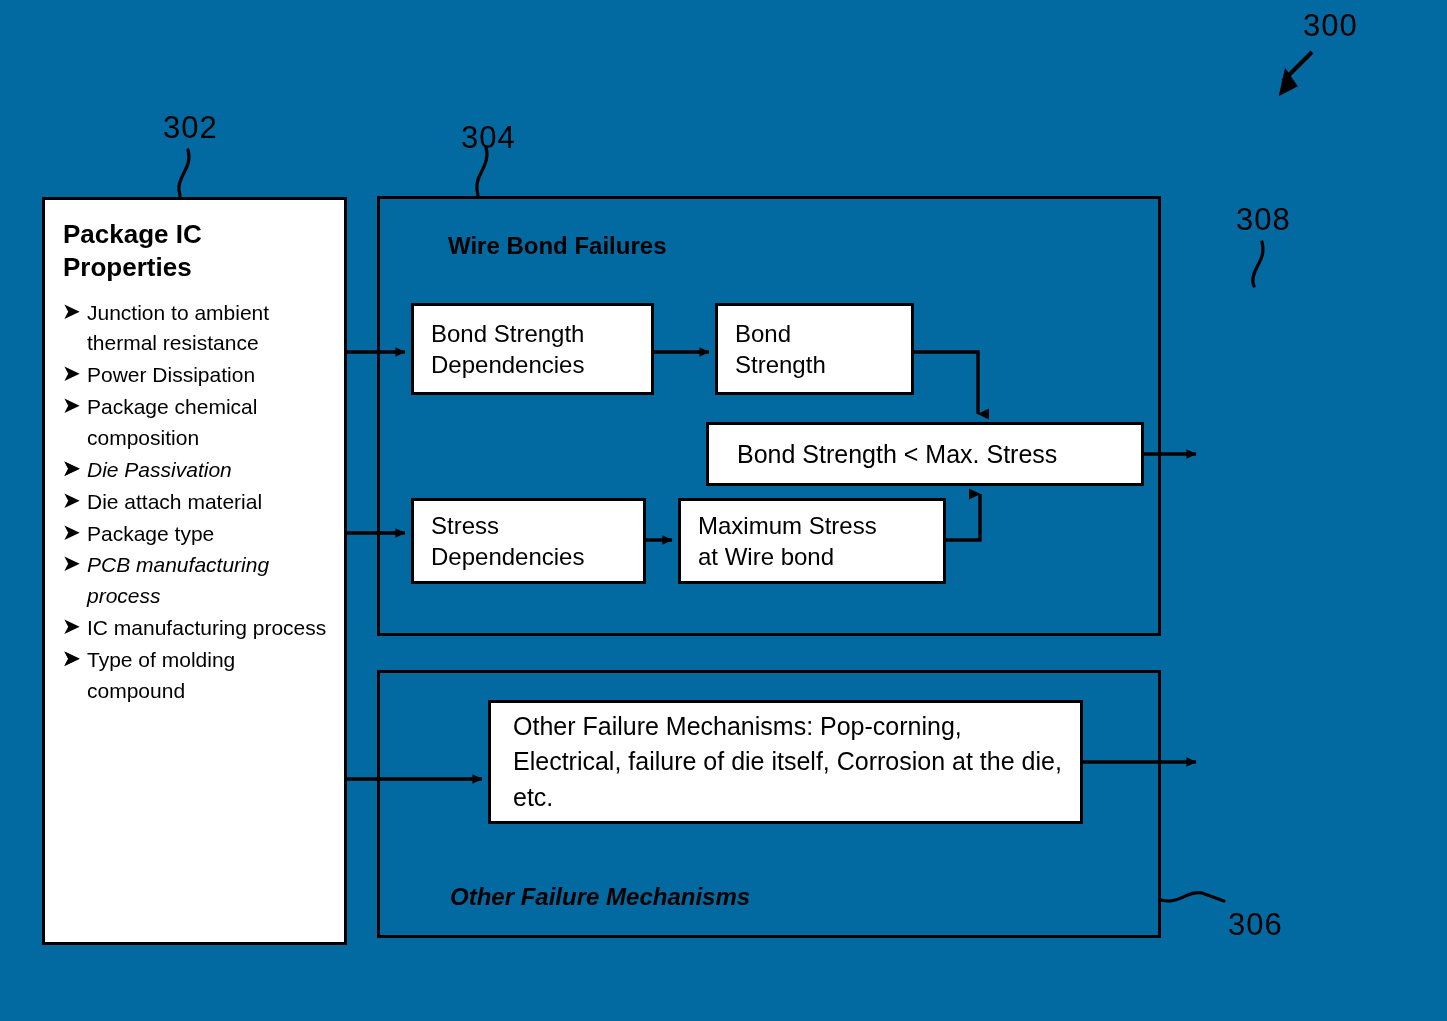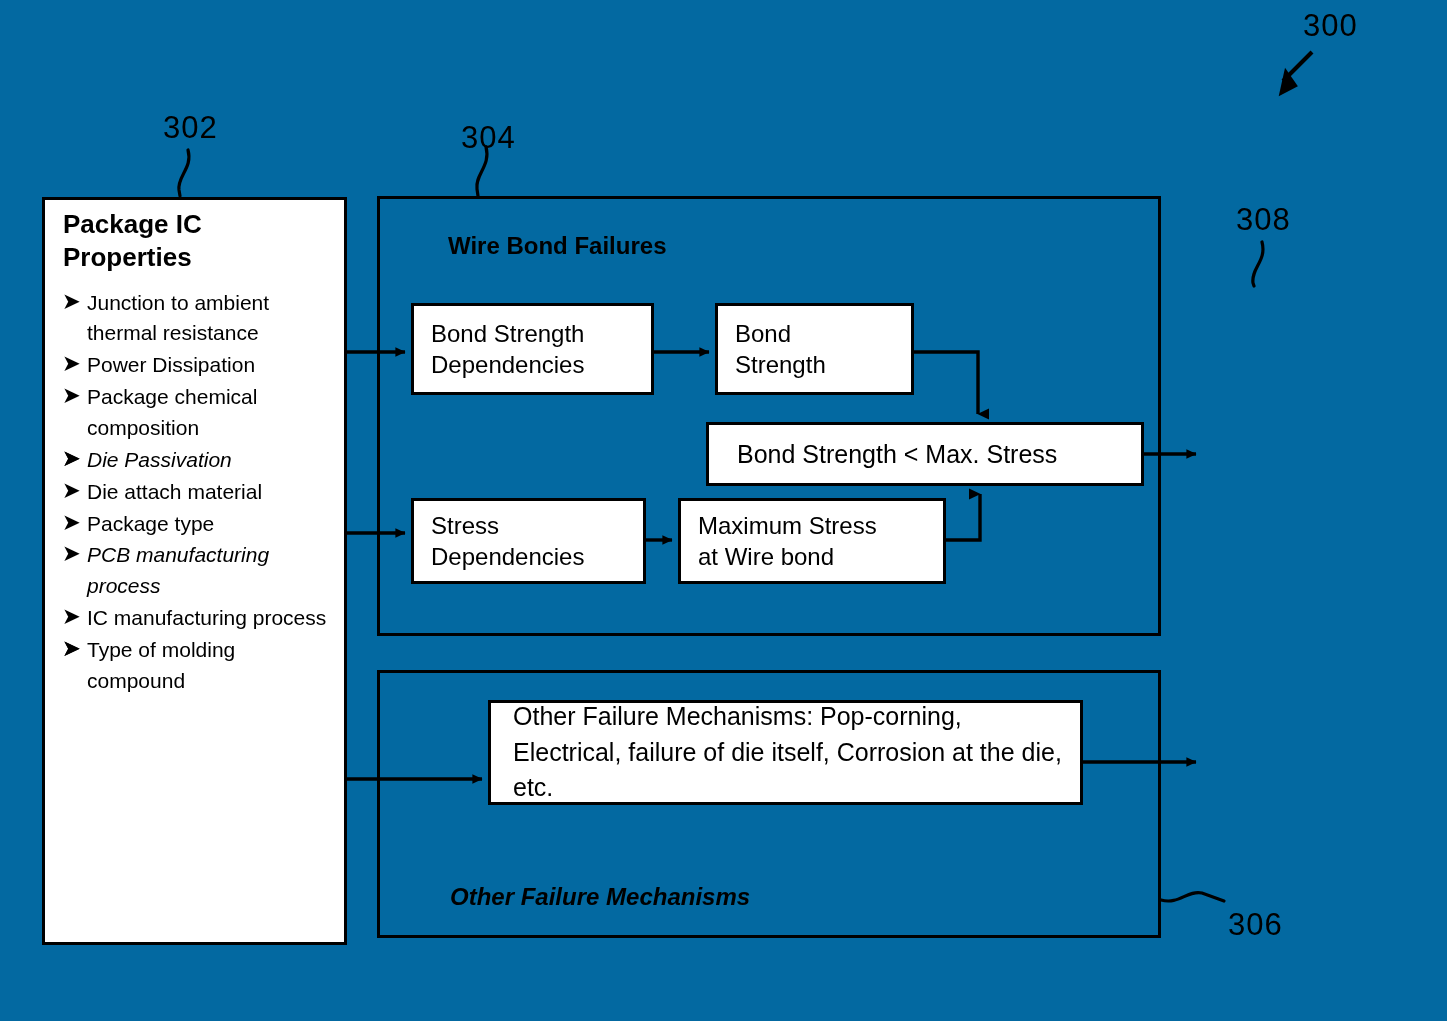--- a/index.html
+++ b/index.html
@@ -52,7 +52,7 @@
   #props-box {
     left: 42px; top: 197px;
     width: 305px; height: 748px;
-    padding: 8px 10px 0 18px;
+    padding: 18px 10px 0 18px;
   }
   #props-title {
     font-size: 26px;

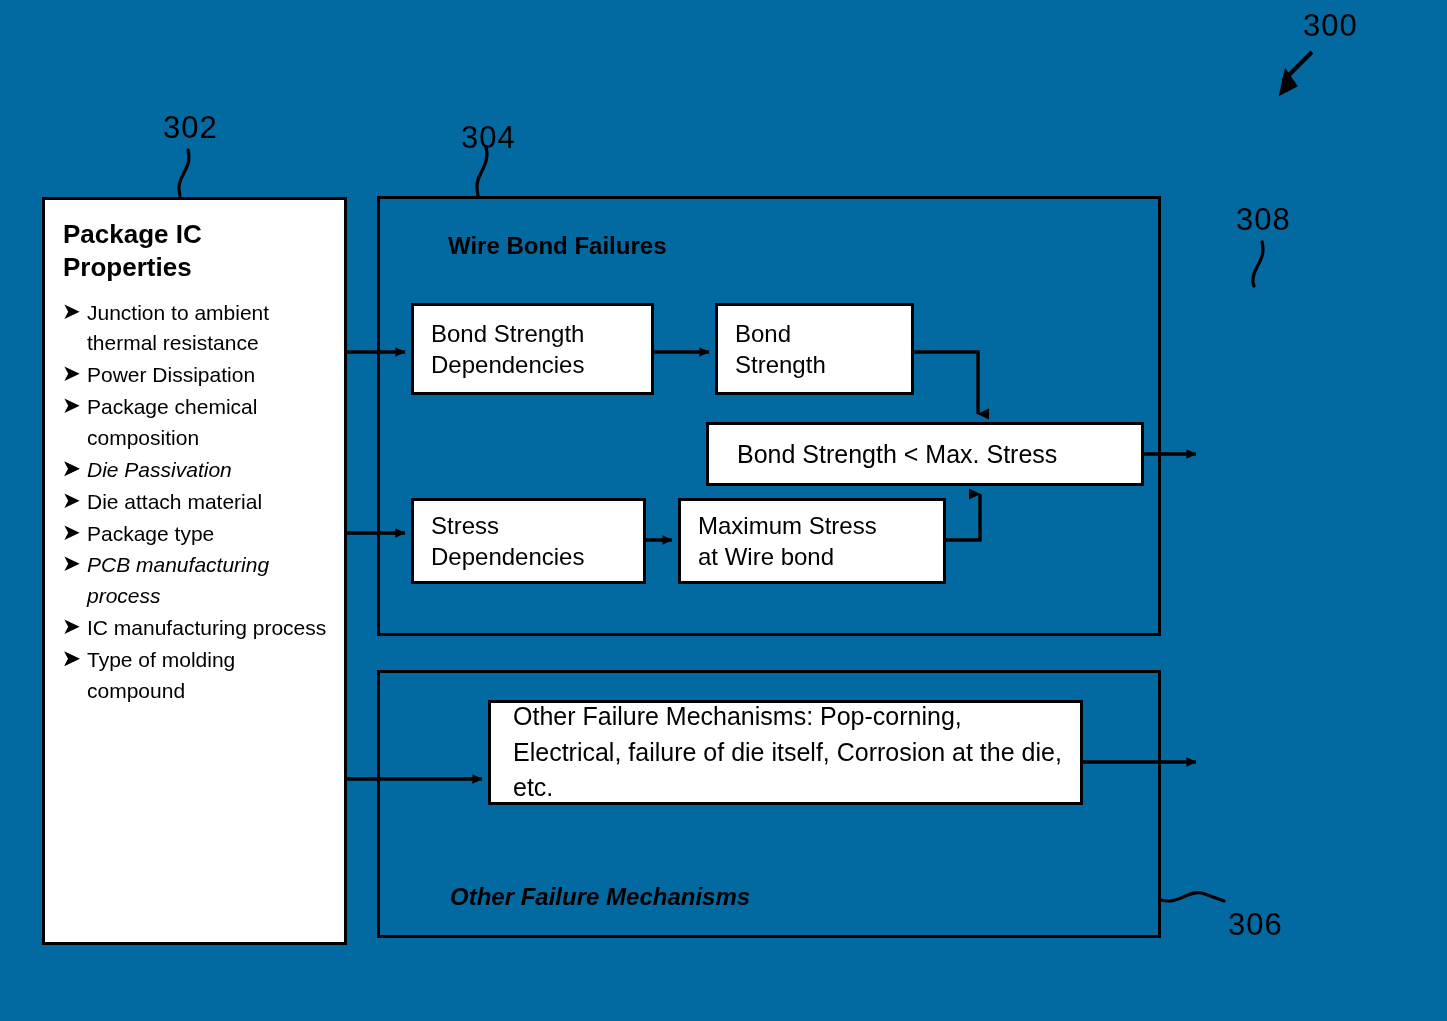--- a/index.html
+++ b/index.html
@@ -119,7 +119,7 @@
                        font-size: 25px; padding-left: 28px; }
   #stress-dep        { left: 411px; top: 498px; width: 235px; height: 86px; }
   #max-stress        { left: 678px; top: 498px; width: 268px; height: 86px; }
-  #other-mech        { left: 488px; top: 700px; width: 595px; height: 105px;
+  #other-mech        { left: 488px; top: 700px; width: 595px; height: 124px;
                        font-size: 25px; line-height: 1.42; padding-left: 22px;
                        padding-right: 14px; align-items: center; }
 

